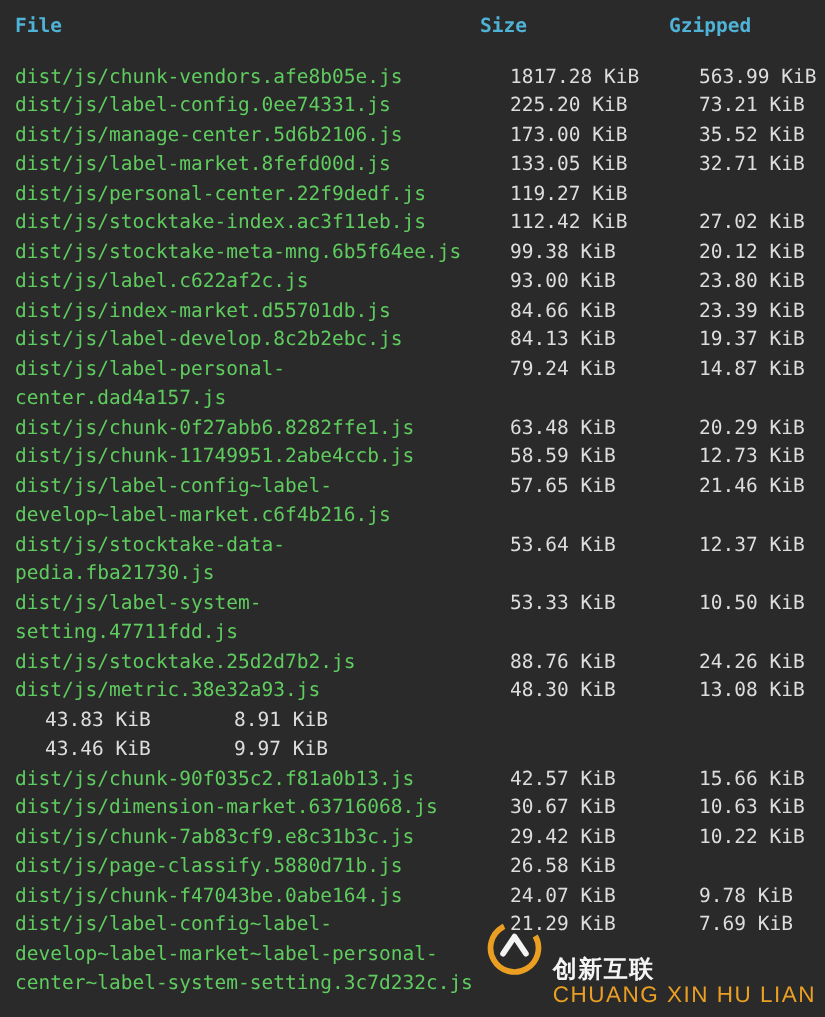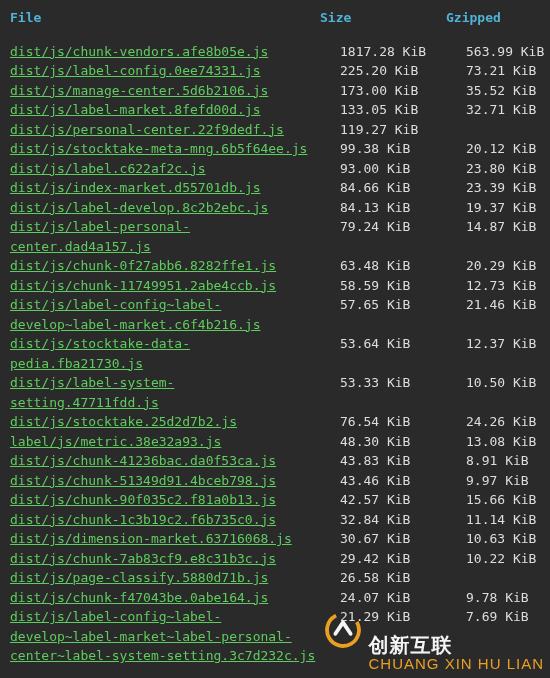--- a/index.html
+++ b/index.html
@@ -37,7 +37,7 @@
     font-weight: bold;
     margin-bottom: 14px;
   }
-  .file { color: #5fcc5f; text-decoration: underline; }
+  .file { color: #5fcc5f; }
   .size { color: #ddd; margin-left: 20px; }
   .gzip { color: #ddd; }
 

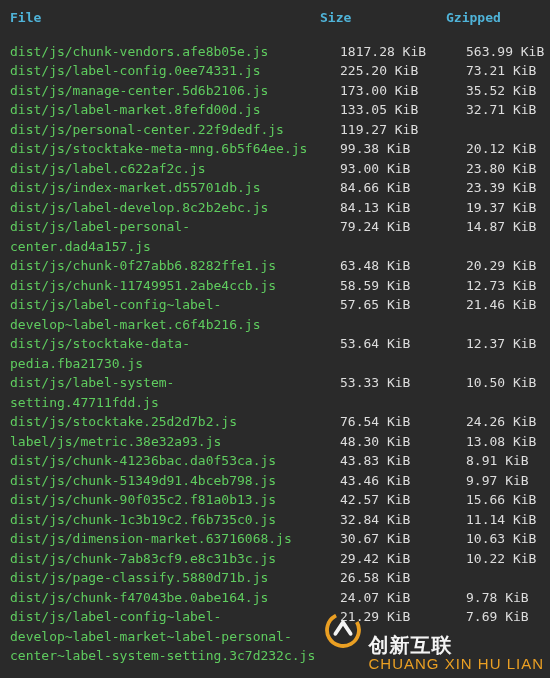--- a/index.html
+++ b/index.html
@@ -97,6 +97,11 @@
         <div class="col-size size">119.27 KiB</div>
       </div>
       <div class="row">
+        <div class="col-file file">dist/js/stocktake-index.ac3f11eb.js</div>
+        <div class="col-size size">112.42 KiB</div>
+        <div class="col-gzip gzip">27.02 KiB</div>
+      </div>
+      <div class="row">
         <div class="col-file file">dist/js/stocktake-meta-mng.6b5f64ee.js</div>
         <div class="col-size size">99.38 KiB</div>
         <div class="col-gzip gzip">20.12 KiB</div>

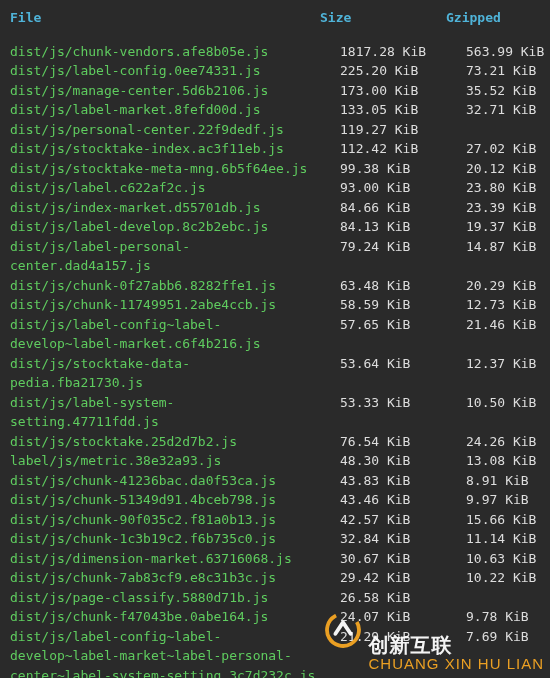--- a/index.html
+++ b/index.html
@@ -153,7 +153,7 @@
       </div>
       <div class="row">
         <div class="col-file file">dist/js/stocktake.25d2d7b2.js</div>
-        <div class="col-size size">76.54 KiB</div>
+        <div class="col-size size">88.76 KiB</div>
         <div class="col-gzip gzip">24.26 KiB</div>
       </div>
       <div class="row">

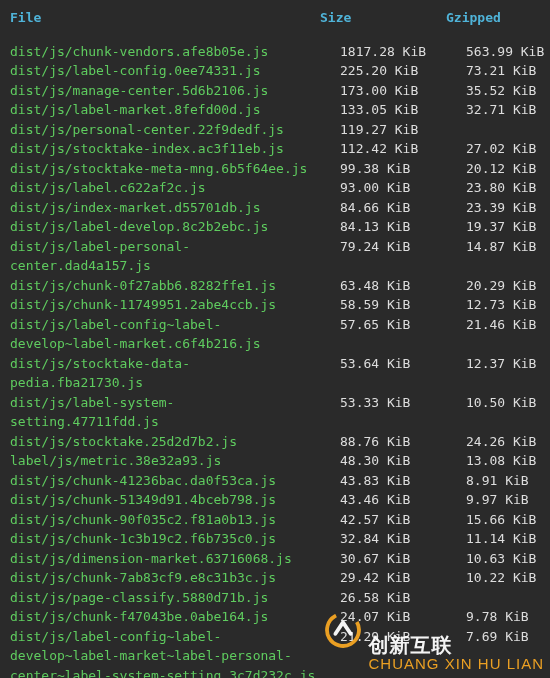--- a/index.html
+++ b/index.html
@@ -157,7 +157,7 @@
         <div class="col-gzip gzip">24.26 KiB</div>
       </div>
       <div class="row">
-        <div class="col-file file">label/js/metric.38e32a93.js</div>
+        <div class="col-file file">dist/js/metric.38e32a93.js</div>
         <div class="col-size size">48.30 KiB</div>
         <div class="col-gzip gzip">13.08 KiB</div>
       </div>

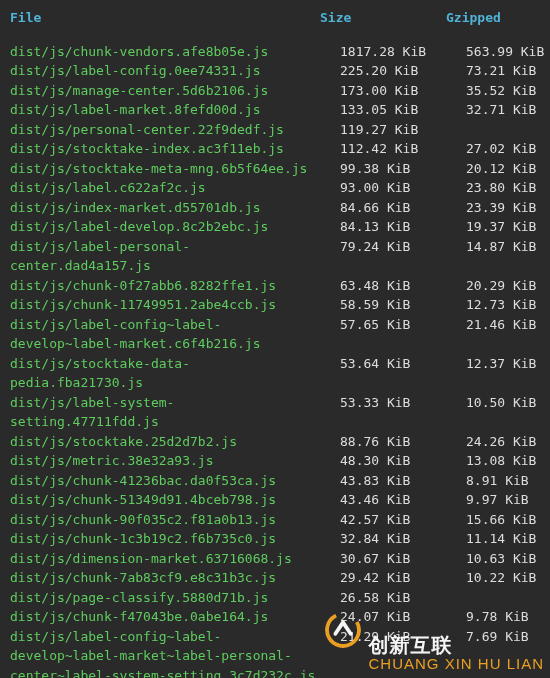--- a/index.html
+++ b/index.html
@@ -162,7 +162,6 @@
         <div class="col-gzip gzip">13.08 KiB</div>
       </div>
       <div class="row">
-        <div class="col-file file">dist/js/chunk-41236bac.da0f53ca.js</div>
         <div class="col-size size">43.83 KiB</div>
         <div class="col-gzip gzip">8.91 KiB</div>
       </div>

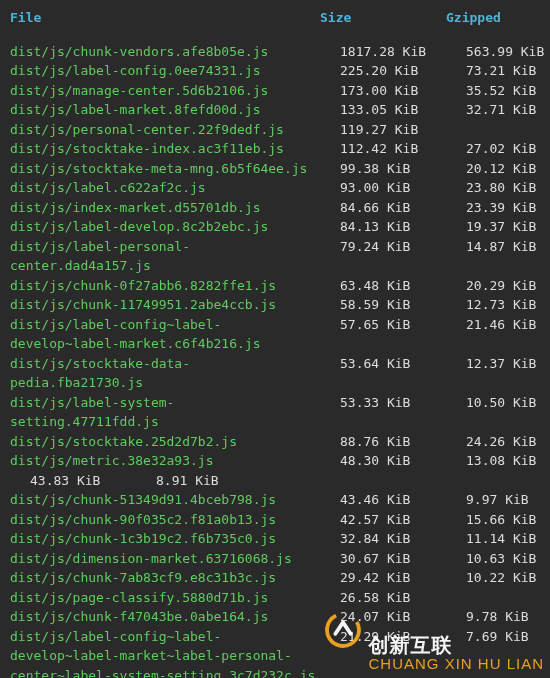--- a/index.html
+++ b/index.html
@@ -166,7 +166,6 @@
         <div class="col-gzip gzip">8.91 KiB</div>
       </div>
       <div class="row">
-        <div class="col-file file">dist/js/chunk-51349d91.4bceb798.js</div>
         <div class="col-size size">43.46 KiB</div>
         <div class="col-gzip gzip">9.97 KiB</div>
       </div>

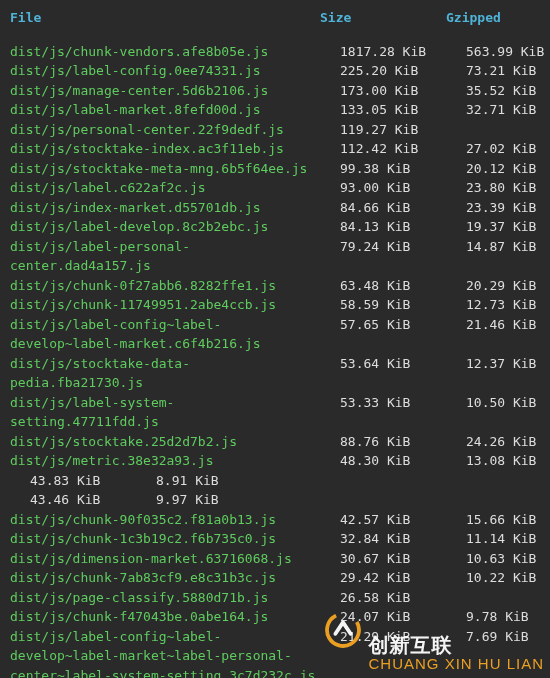--- a/index.html
+++ b/index.html
@@ -175,11 +175,6 @@
         <div class="col-gzip gzip">15.66 KiB</div>
       </div>
       <div class="row">
-        <div class="col-file file">dist/js/chunk-1c3b19c2.f6b735c0.js</div>
-        <div class="col-size size">32.84 KiB</div>
-        <div class="col-gzip gzip">11.14 KiB</div>
-      </div>
-      <div class="row">
         <div class="col-file file">dist/js/dimension-market.63716068.js</div>
         <div class="col-size size">30.67 KiB</div>
         <div class="col-gzip gzip">10.63 KiB</div>

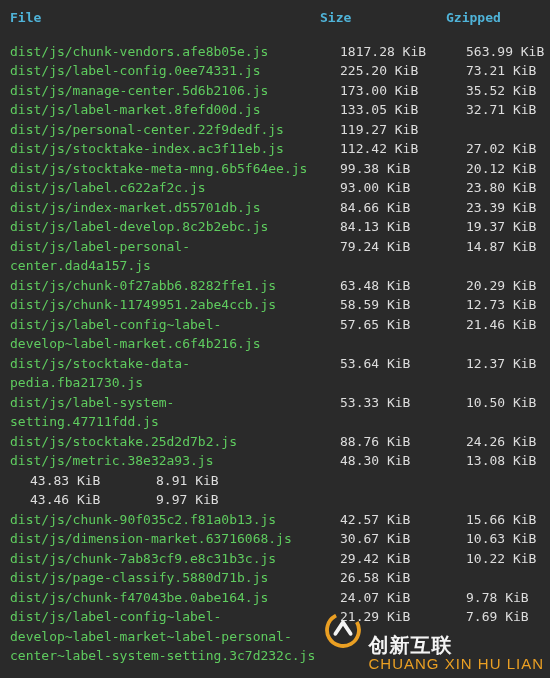--- a/index.html
+++ b/index.html
@@ -59,7 +59,7 @@
     display: flex; flex-direction: column; line-height: 1.05;
     font-family: "Microsoft YaHei","Heiti SC",sans-serif;
   }
-  .wm-cn { color: #fff; font-size: 20px; font-weight: 700; letter-spacing: 1px; margin-top: 48px; }
+  .wm-cn { color: #fff; font-size: 16px; font-weight: 700; letter-spacing: 1px; margin-top: 48px; }
   .wm-py { color: #f5a623; font-size: 15px; letter-spacing: 1px; }
 </style>
 </head>

